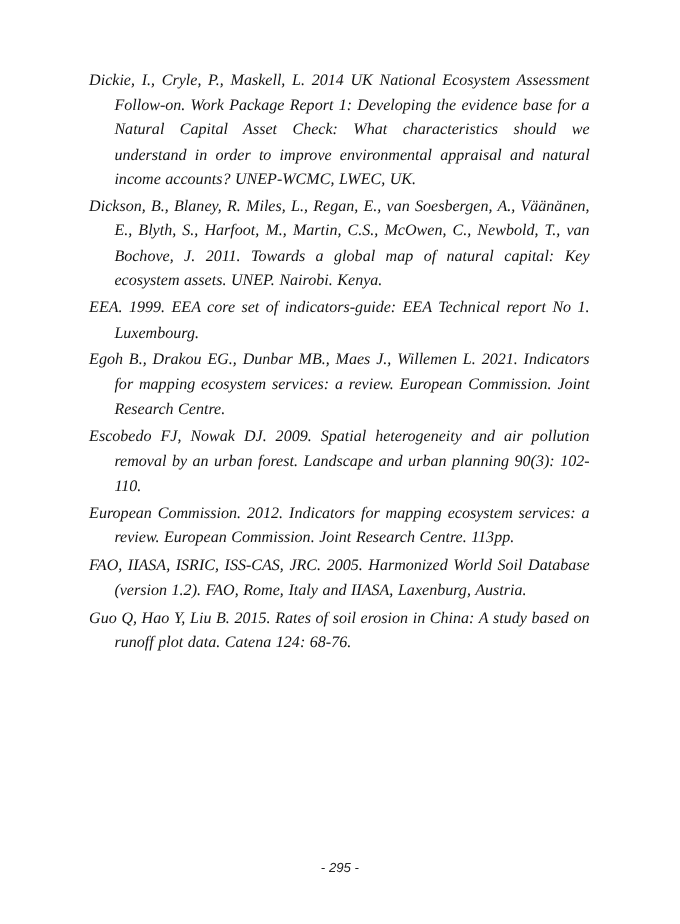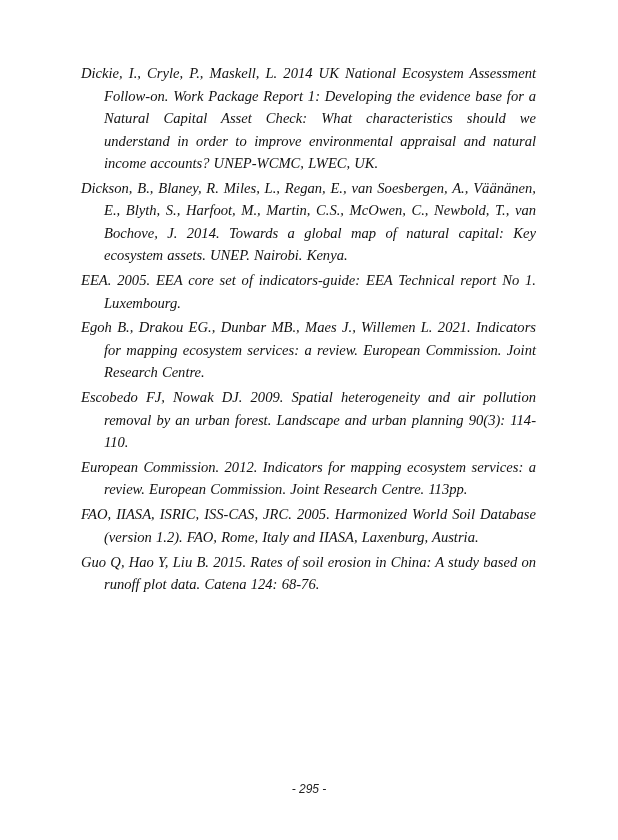--- a/index.html
+++ b/index.html
@@ -30,7 +30,7 @@
 <div class="page">
   <div class="refs">
     <p class="ref">Dickie, I., Cryle, P., Maskell, L. 2014 UK National Ecosystem Assessment Follow-on. Work Package Report 1: Developing the evidence base for a Natural Capital Asset Check: What characteristics should we understand in order to improve environmental appraisal and natural income accounts? UNEP-WCMC, LWEC, UK.</p>
-    <p class="ref">Dickson, B., Blaney, R. Miles, L., Regan, E., van Soesbergen, A., Väänänen, E., Blyth, S., Harfoot, M., Martin, C.S., McOwen, C., Newbold, T., van Bochove, J. 2014. Towards a global map of natural capital: Key ecosystem assets. UNEP. Nairobi. Kenya.</p>
+    <p class="ref">Dickson, B., Blaney, R. Miles, L., Regan, E., van Soesbergen, A., Väänänen, E., Blyth, S., Harfoot, M., Martin, C.S., McOwen, C., Newbold, T., van Bochove, J. 2011. Towards a global map of natural capital: Key ecosystem assets. UNEP. Nairobi. Kenya.</p>
     <p class="ref">EEA. 2005. EEA core set of indicators‑guide: EEA Technical report No 1. Luxembourg.</p>
     <p class="ref">Egoh B., Drakou EG., Dunbar MB., Maes J., Willemen L. 2021. Indicators for mapping ecosystem services: a review. European Commission. Joint Research Centre.</p>
     <p class="ref">Escobedo FJ, Nowak DJ. 2009. Spatial heterogeneity and air pollution removal by an urban forest. Landscape and urban planning 90(3): 114-110.</p>

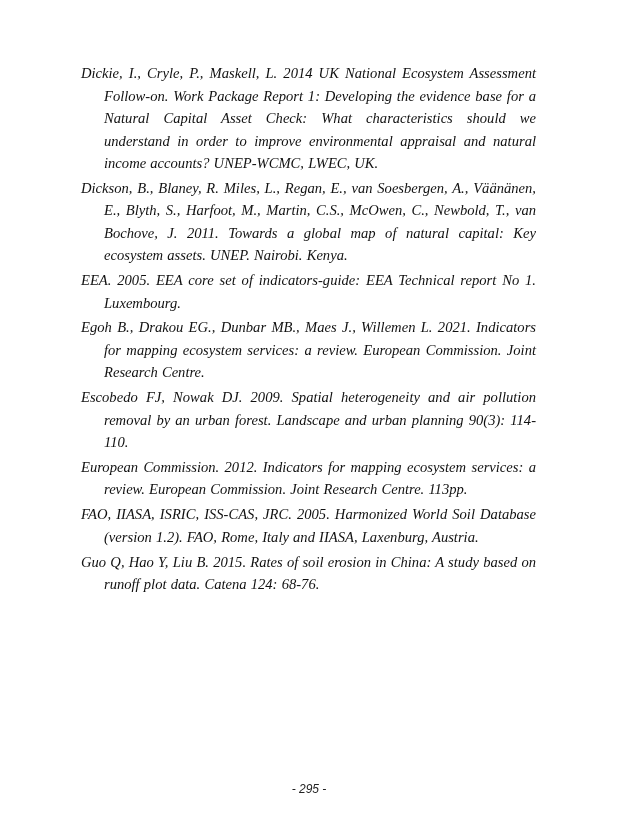--- a/index.html
+++ b/index.html
@@ -31,7 +31,7 @@
   <div class="refs">
     <p class="ref">Dickie, I., Cryle, P., Maskell, L. 2014 UK National Ecosystem Assessment Follow-on. Work Package Report 1: Developing the evidence base for a Natural Capital Asset Check: What characteristics should we understand in order to improve environmental appraisal and natural income accounts? UNEP-WCMC, LWEC, UK.</p>
     <p class="ref">Dickson, B., Blaney, R. Miles, L., Regan, E., van Soesbergen, A., Väänänen, E., Blyth, S., Harfoot, M., Martin, C.S., McOwen, C., Newbold, T., van Bochove, J. 2011. Towards a global map of natural capital: Key ecosystem assets. UNEP. Nairobi. Kenya.</p>
-    <p class="ref">EEA. 2005. EEA core set of indicators‑guide: EEA Technical report No 1. Luxembourg.</p>
+    <p class="ref">EEA. 1999. EEA core set of indicators‑guide: EEA Technical report No 1. Luxembourg.</p>
     <p class="ref">Egoh B., Drakou EG., Dunbar MB., Maes J., Willemen L. 2021. Indicators for mapping ecosystem services: a review. European Commission. Joint Research Centre.</p>
     <p class="ref">Escobedo FJ, Nowak DJ. 2009. Spatial heterogeneity and air pollution removal by an urban forest. Landscape and urban planning 90(3): 114-110.</p>
     <p class="ref">European Commission. 2012. Indicators for mapping ecosystem services: a review. European Commission. Joint Research Centre. 113pp.</p>

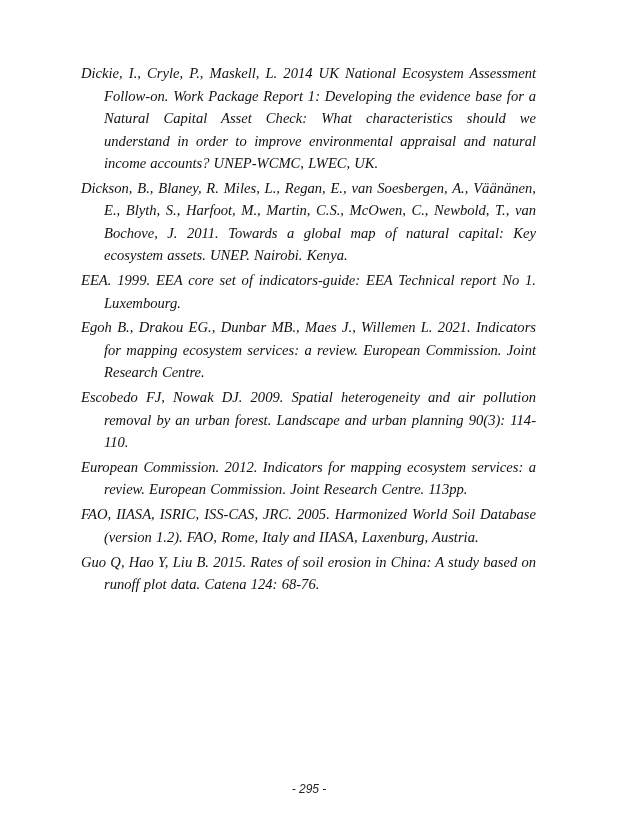--- a/index.html
+++ b/index.html
@@ -33,7 +33,7 @@
     <p class="ref">Dickson, B., Blaney, R. Miles, L., Regan, E., van Soesbergen, A., Väänänen, E., Blyth, S., Harfoot, M., Martin, C.S., McOwen, C., Newbold, T., van Bochove, J. 2011. Towards a global map of natural capital: Key ecosystem assets. UNEP. Nairobi. Kenya.</p>
     <p class="ref">EEA. 1999. EEA core set of indicators‑guide: EEA Technical report No 1. Luxembourg.</p>
     <p class="ref">Egoh B., Drakou EG., Dunbar MB., Maes J., Willemen L. 2021. Indicators for mapping ecosystem services: a review. European Commission. Joint Research Centre.</p>
-    <p class="ref">Escobedo FJ, Nowak DJ. 2009. Spatial heterogeneity and air pollution removal by an urban forest. Landscape and urban planning 90(3): 114-110.</p>
+    <p class="ref">Escobedo FJ, Nowak DJ. 2009. Spatial heterogeneity and air pollution removal by an urban forest. Landscape and urban planning 90(3): 102-110.</p>
     <p class="ref">European Commission. 2012. Indicators for mapping ecosystem services: a review. European Commission. Joint Research Centre. 113pp.</p>
     <p class="ref">FAO, IIASA, ISRIC, ISS-CAS, JRC. 2005. Harmonized World Soil Database (version 1.2). FAO, Rome, Italy and IIASA, Laxenburg, Austria.</p>
     <p class="ref">Guo Q, Hao Y, Liu B. 2015. Rates of soil erosion in China: A study based on runoff plot data. Catena 124: 68-76.</p>

